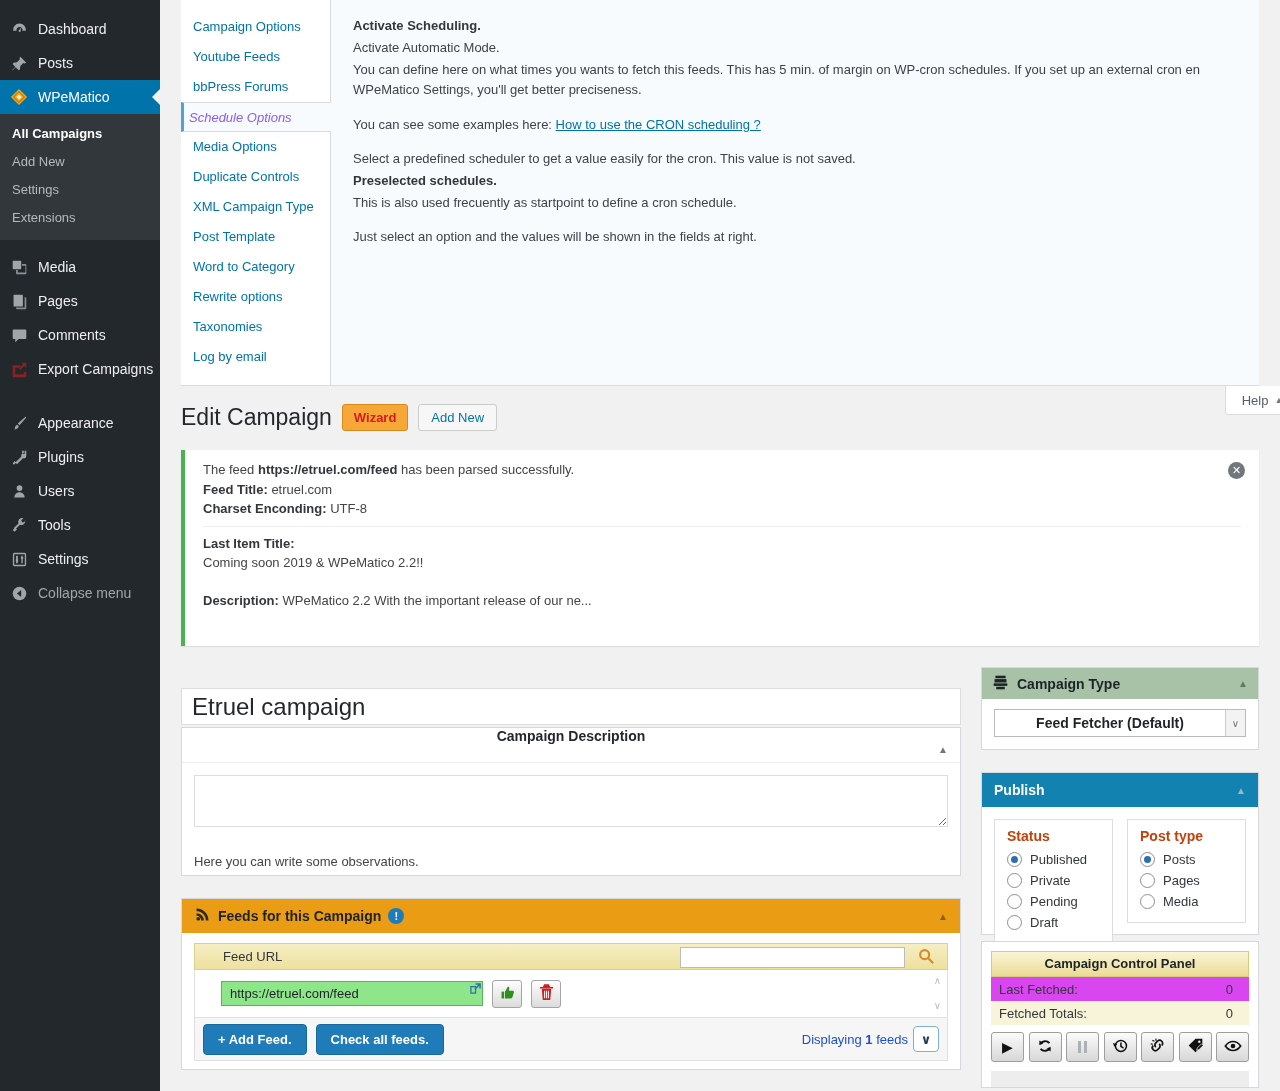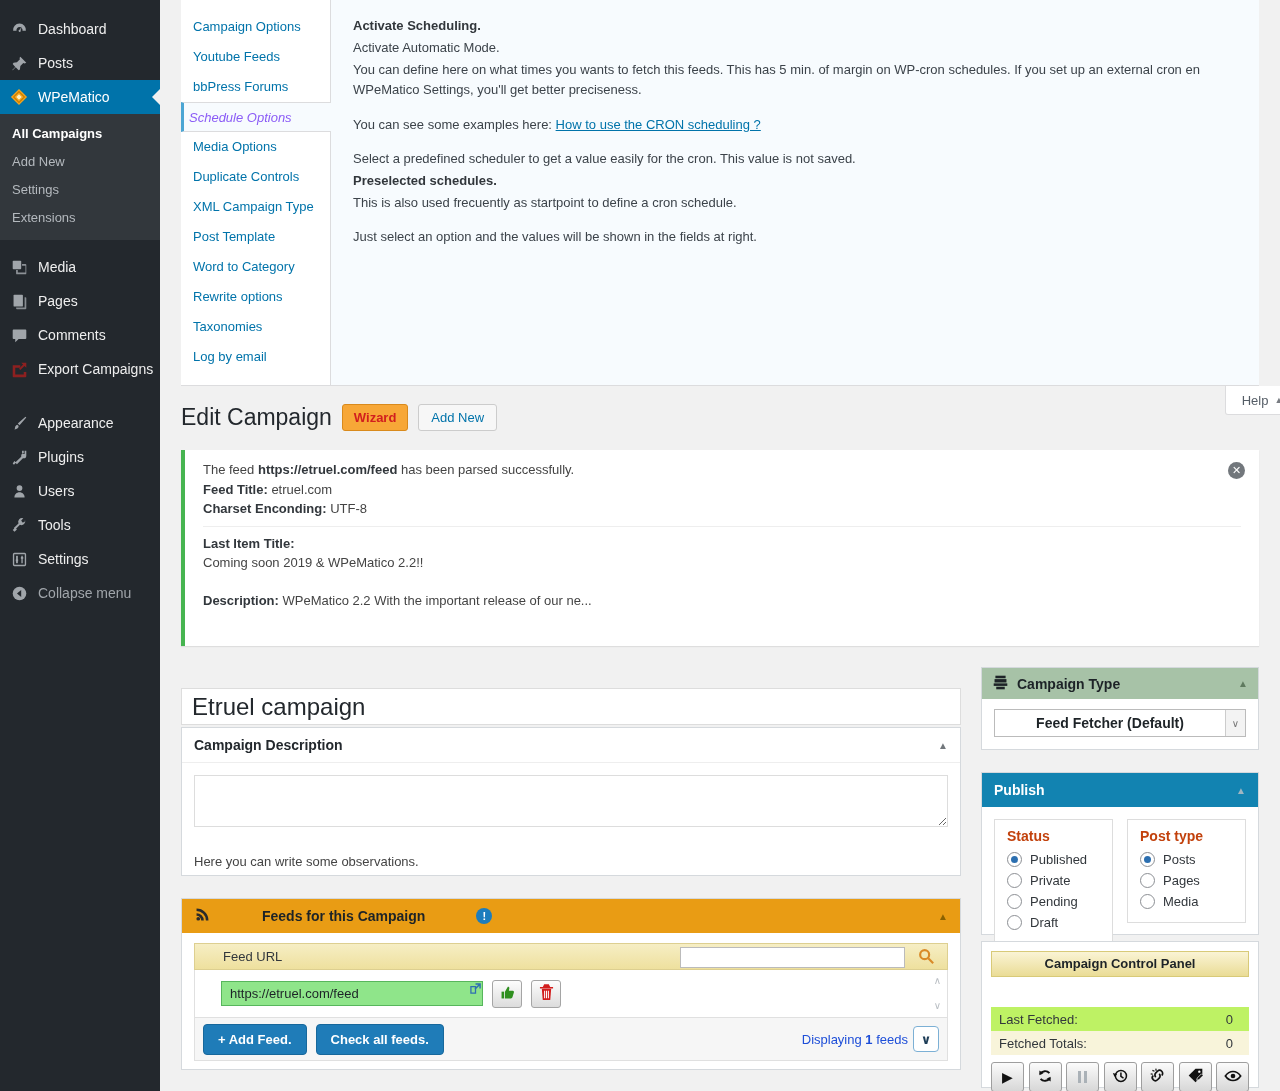--- a/index.html
+++ b/index.html
@@ -59,7 +59,7 @@
 
   
   #desc-box { position:absolute; left:21px; top:727px; width:780px; height:149px; }
-  #desc-box .metabox-header { height:35px; border-bottom:1px solid #eee; }
+  #desc-box .metabox-header { height:35px; border-bottom:1px solid #eee;flex-direction:column; }
   #desc-body { padding:12px; }
   #desc-textarea { width:100%; height:52px; border:1px solid #ddd; resize:both; background:#fff; }
   #desc-hint { margin-top:24px; color:#444; }

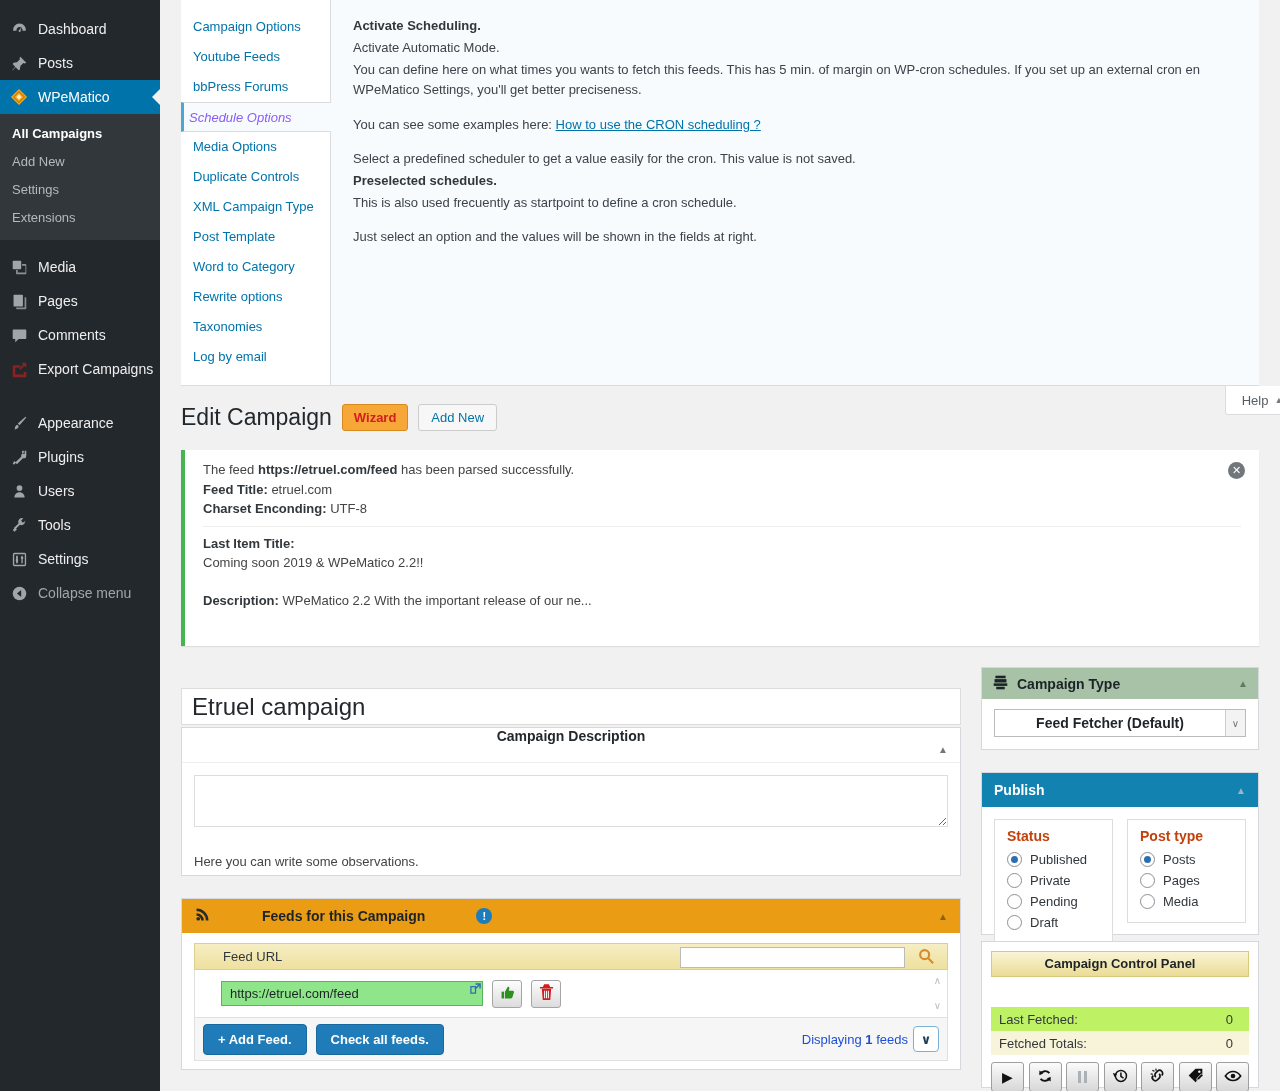--- a/index.html
+++ b/index.html
@@ -66,7 +66,7 @@
 
   
   #feeds-box { position:absolute; left:21px; top:898px; width:780px; height:172px; }
-  #feeds-header { height:34px; background:#e99c14; display:flex; align-items:center; padding:0 12px;gap:44px; }
+  #feeds-header { height:34px; background:#e99c14; display:flex; align-items:center; padding:0 12px; }
   #feeds-header .ftitle { font-weight:bold; font-size:14px; color:#1d2327; margin:0 7px; }
   .info-badge { width:16px; height:16px; border-radius:50%; background:#1c7dbd; color:#fff; font-size:11px; font-weight:bold; text-align:center; line-height:16px; cursor:pointer; }
   #feeds-header .toggle-tri { color:#8a6200; }

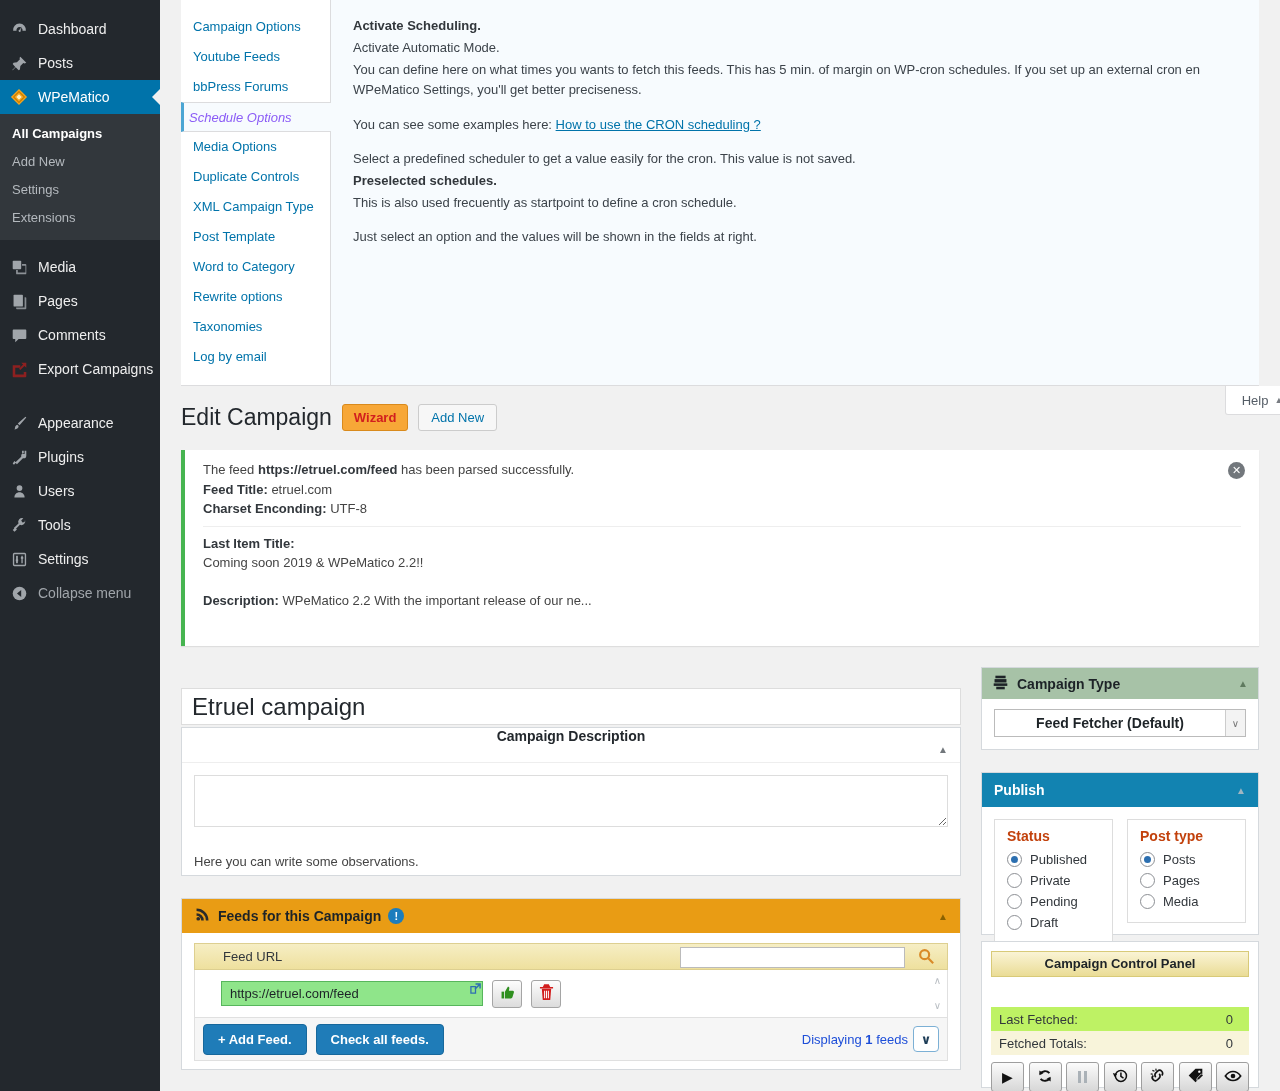--- a/index.html
+++ b/index.html
@@ -112,7 +112,7 @@
   #control-header { height:26px; background:linear-gradient(#faf4d5,#eadc96); border:1px solid #d8ca78; text-align:center; font-weight:bold; font-size:13px; color:#1d2327; line-height:24px; }
   .control-row { height:24px; display:flex; align-items:center; padding:0 8px; font-size:13px; color:#32373c; }
   .control-row .cr-value { margin-left:auto; padding-right:8px; }
-  .control-row.blue { background:#bef264;margin-top:30px; }
+  .control-row.blue { background:#d946ef; }
   .control-row.yellow { background:#f8f4da; }
   #control-buttons { display:flex; justify-content:space-between; margin-top:7px; }
   .cp-btn { width:33px; height:30px; background:linear-gradient(#fbfbfb,#d7d7d7); border:1px solid #9e9e9e; border-radius:3px; display:flex; align-items:center; justify-content:center; cursor:pointer; }

